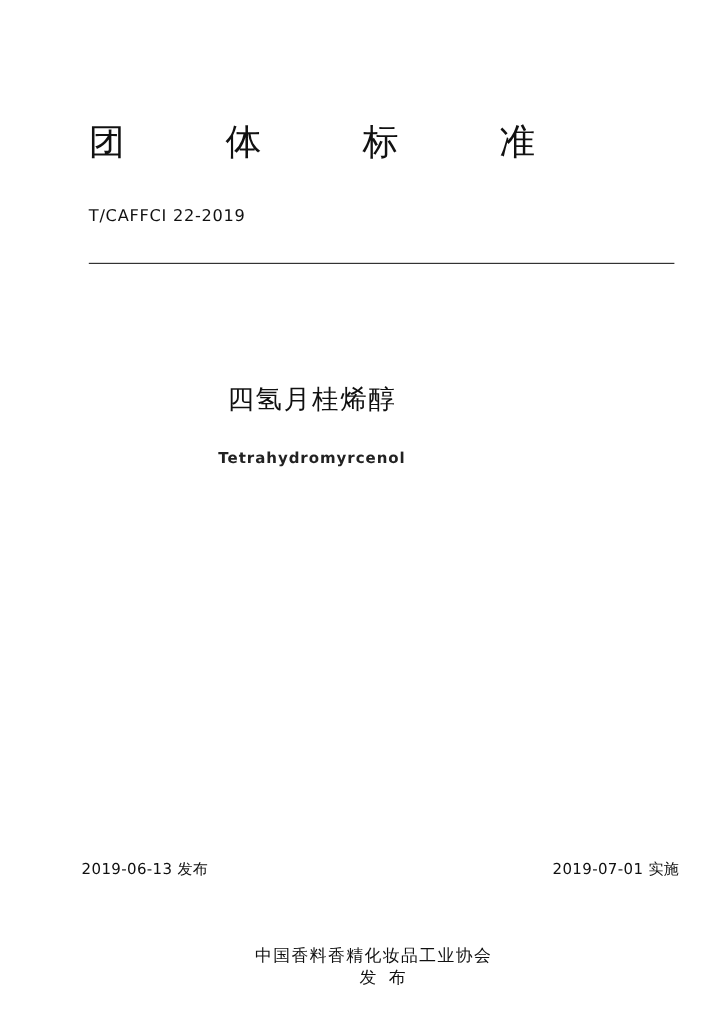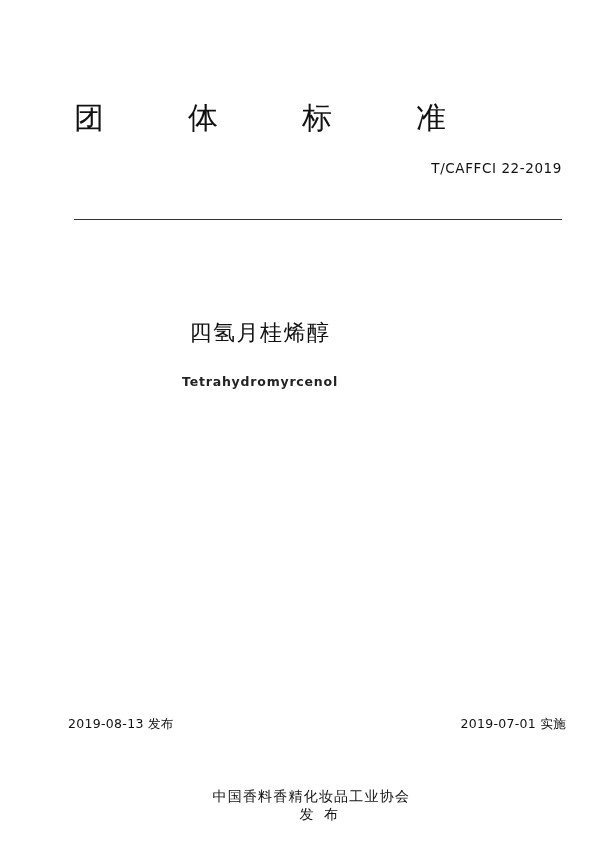--- a/index.html
+++ b/index.html
@@ -47,8 +47,7 @@
     width: 114px;
   }
   .std-code-row {
-    margin-top: 20px;
-    text-align: right;
+    margin-top: 32px;
     padding-right: 2px;
   }
   .std-code {

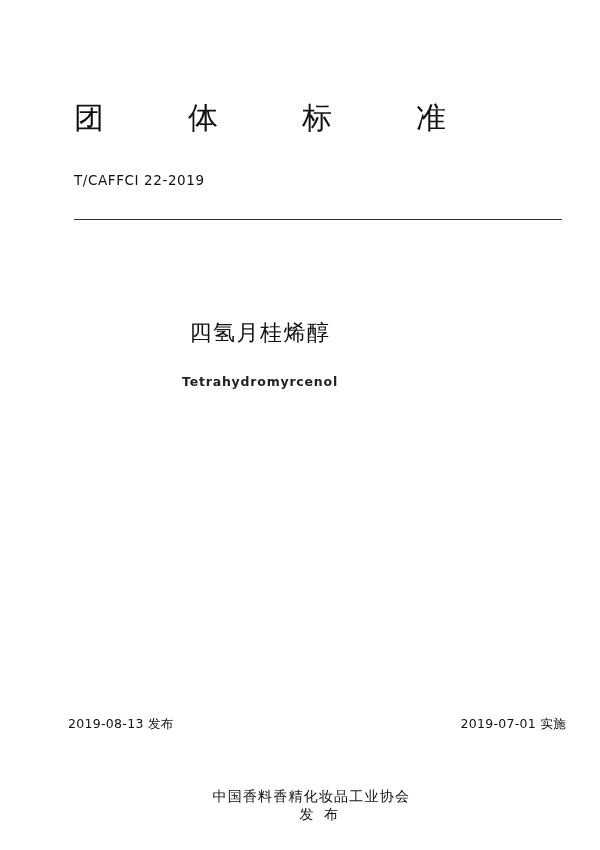--- a/index.html
+++ b/index.html
@@ -146,7 +146,7 @@
   </div>
 
   <div class="dates-row">
-    <span>2019-08-13 发布</span>
+    <span>2019-06-13 发布</span>
     <span>2019-07-01 实施</span>
   </div>
 

